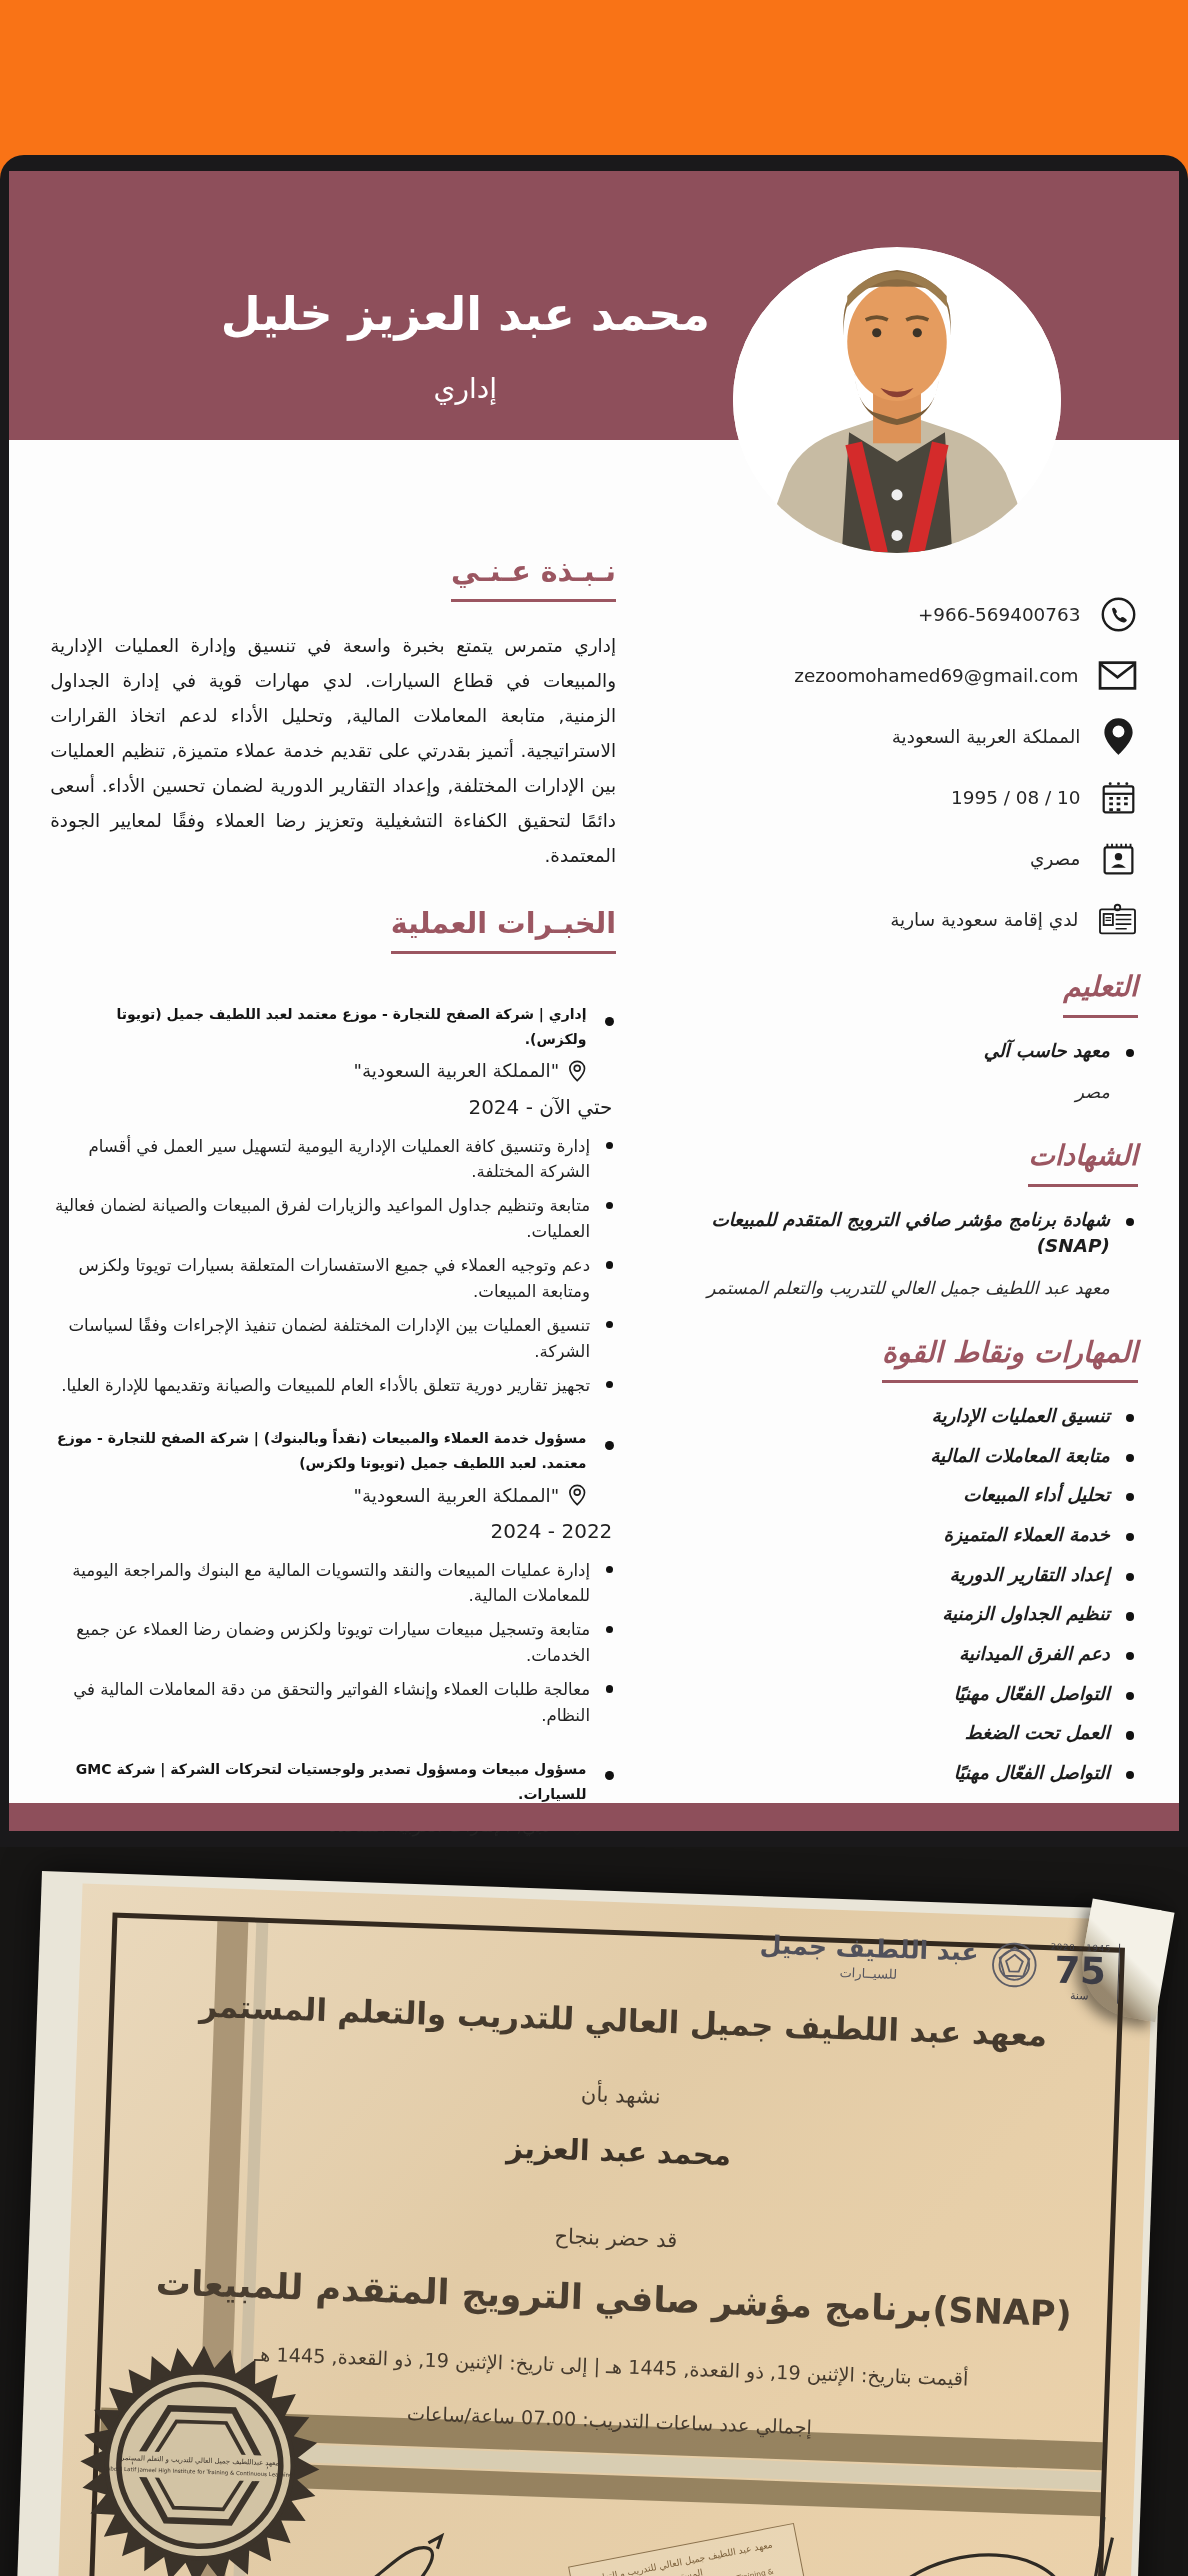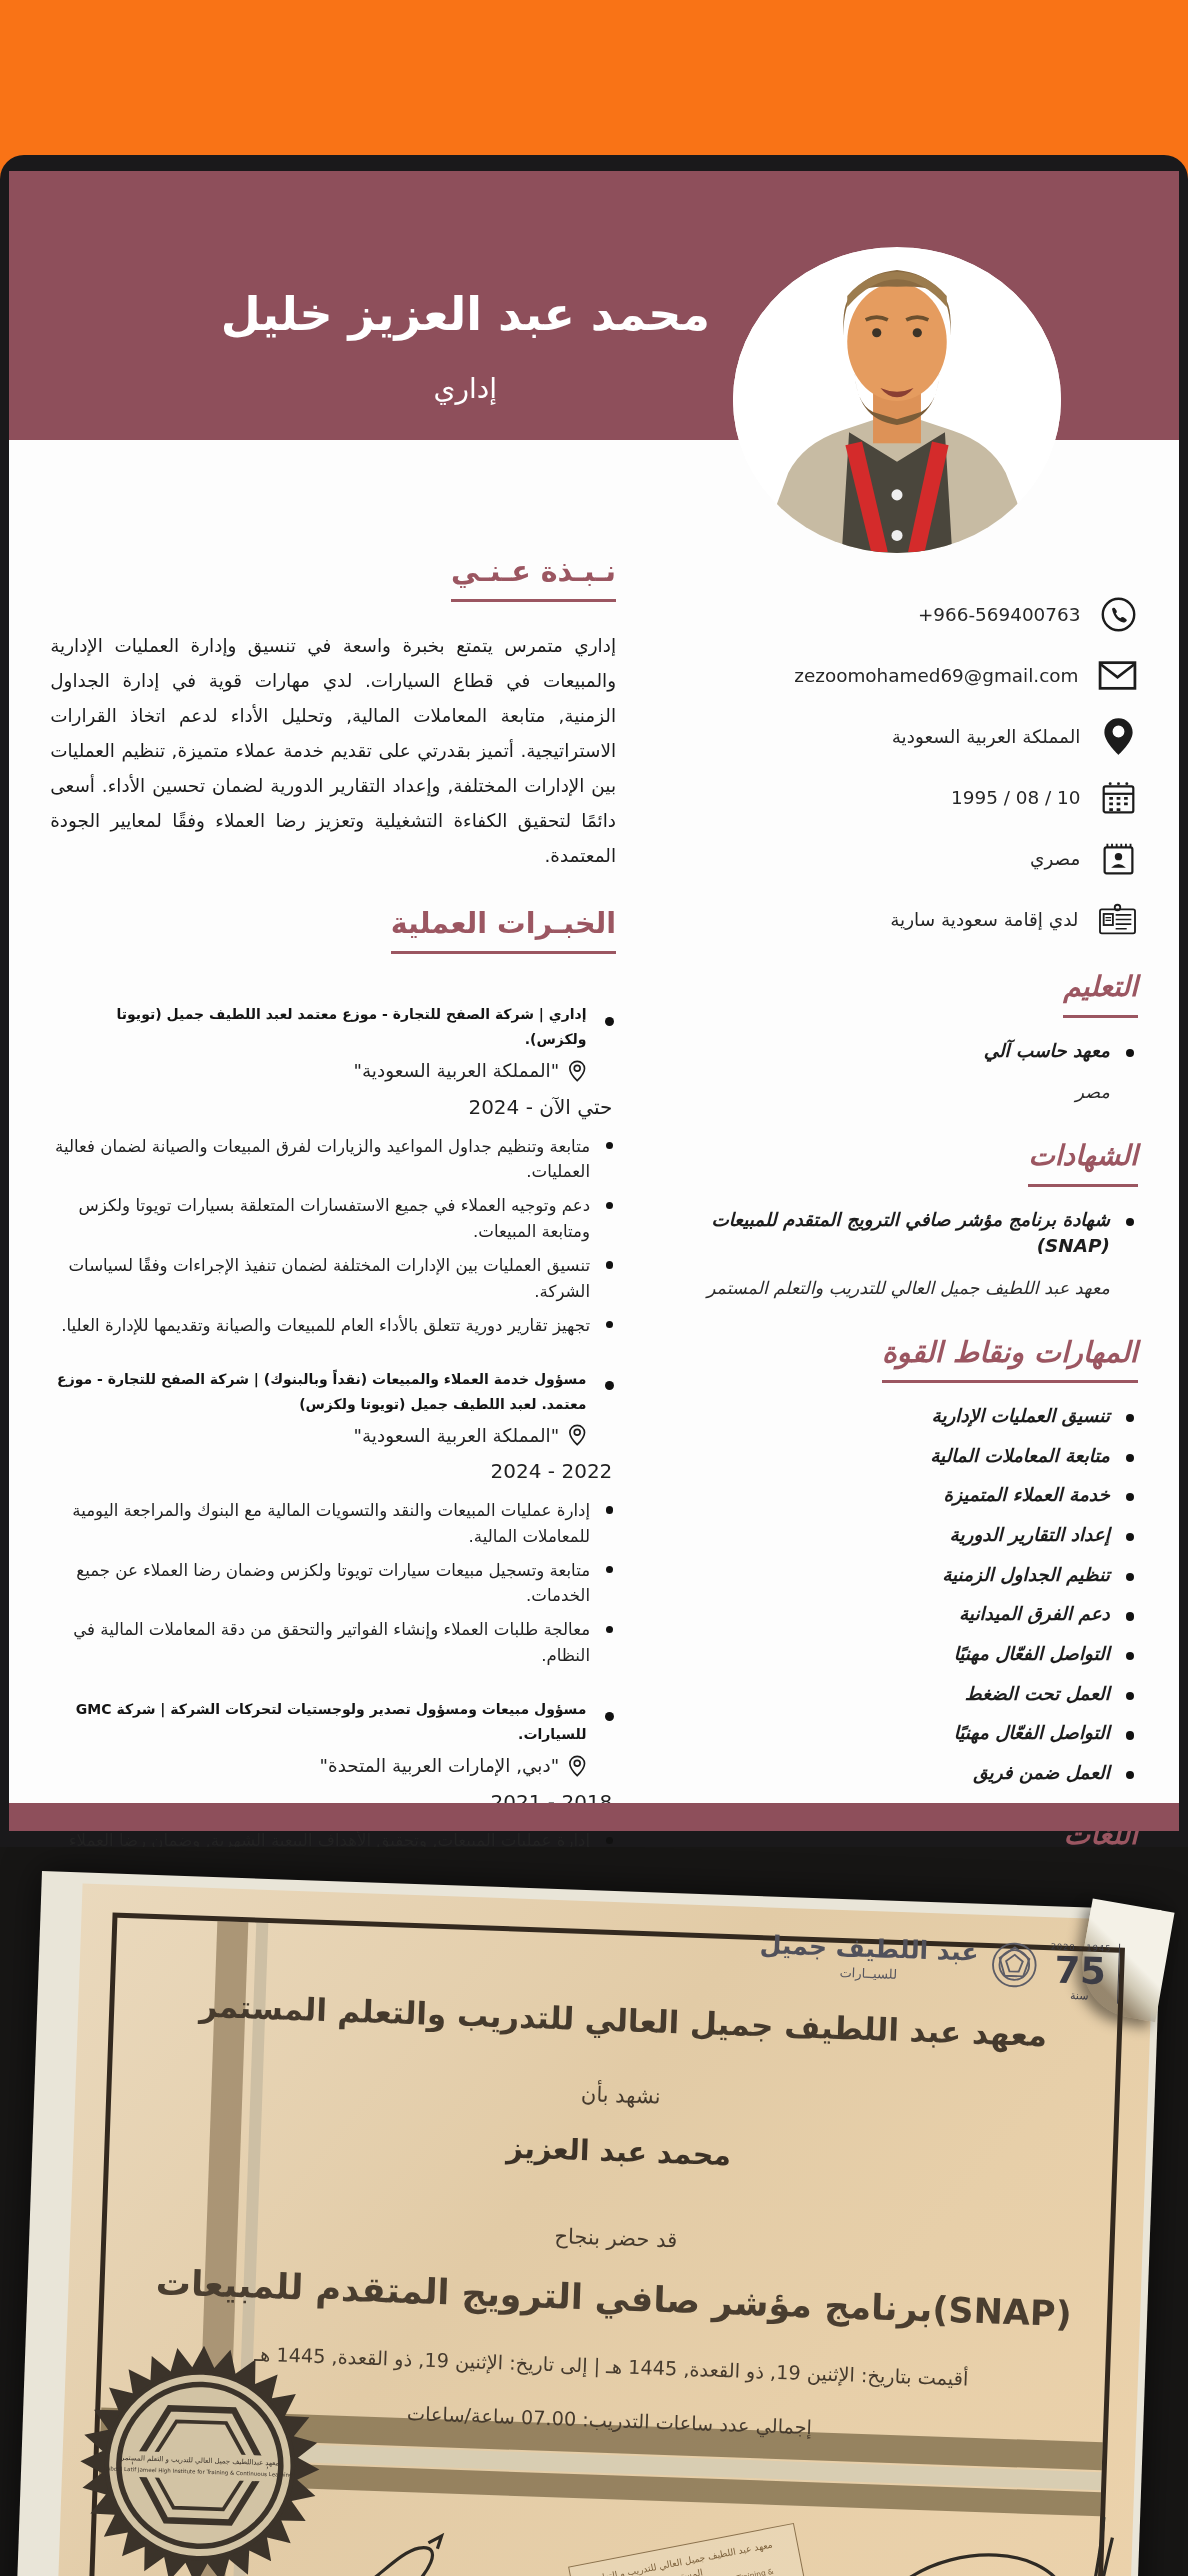--- a/index.html
+++ b/index.html
@@ -258,6 +258,7 @@
             </div>
           <div class="job-dates"><span dir="ltr">2024   -   حتي الآن</span></div>
           <ul>
+            <li>إدارة وتنسيق كافة العمليات الإدارية اليومية لتسهيل سير العمل في أقسام الشركة المختلفة.</li>
             <li>متابعة وتنظيم جداول المواعيد والزيارات لفرق المبيعات والصيانة لضمان فعالية العمليات.</li>
             <li>دعم وتوجيه العملاء في جميع الاستفسارات المتعلقة بسيارات تويوتا ولكزس ومتابعة المبيعات.</li>
             <li>تنسيق العمليات بين الإدارات المختلفة لضمان تنفيذ الإجراءات وفقًا لسياسات الشركة.</li>

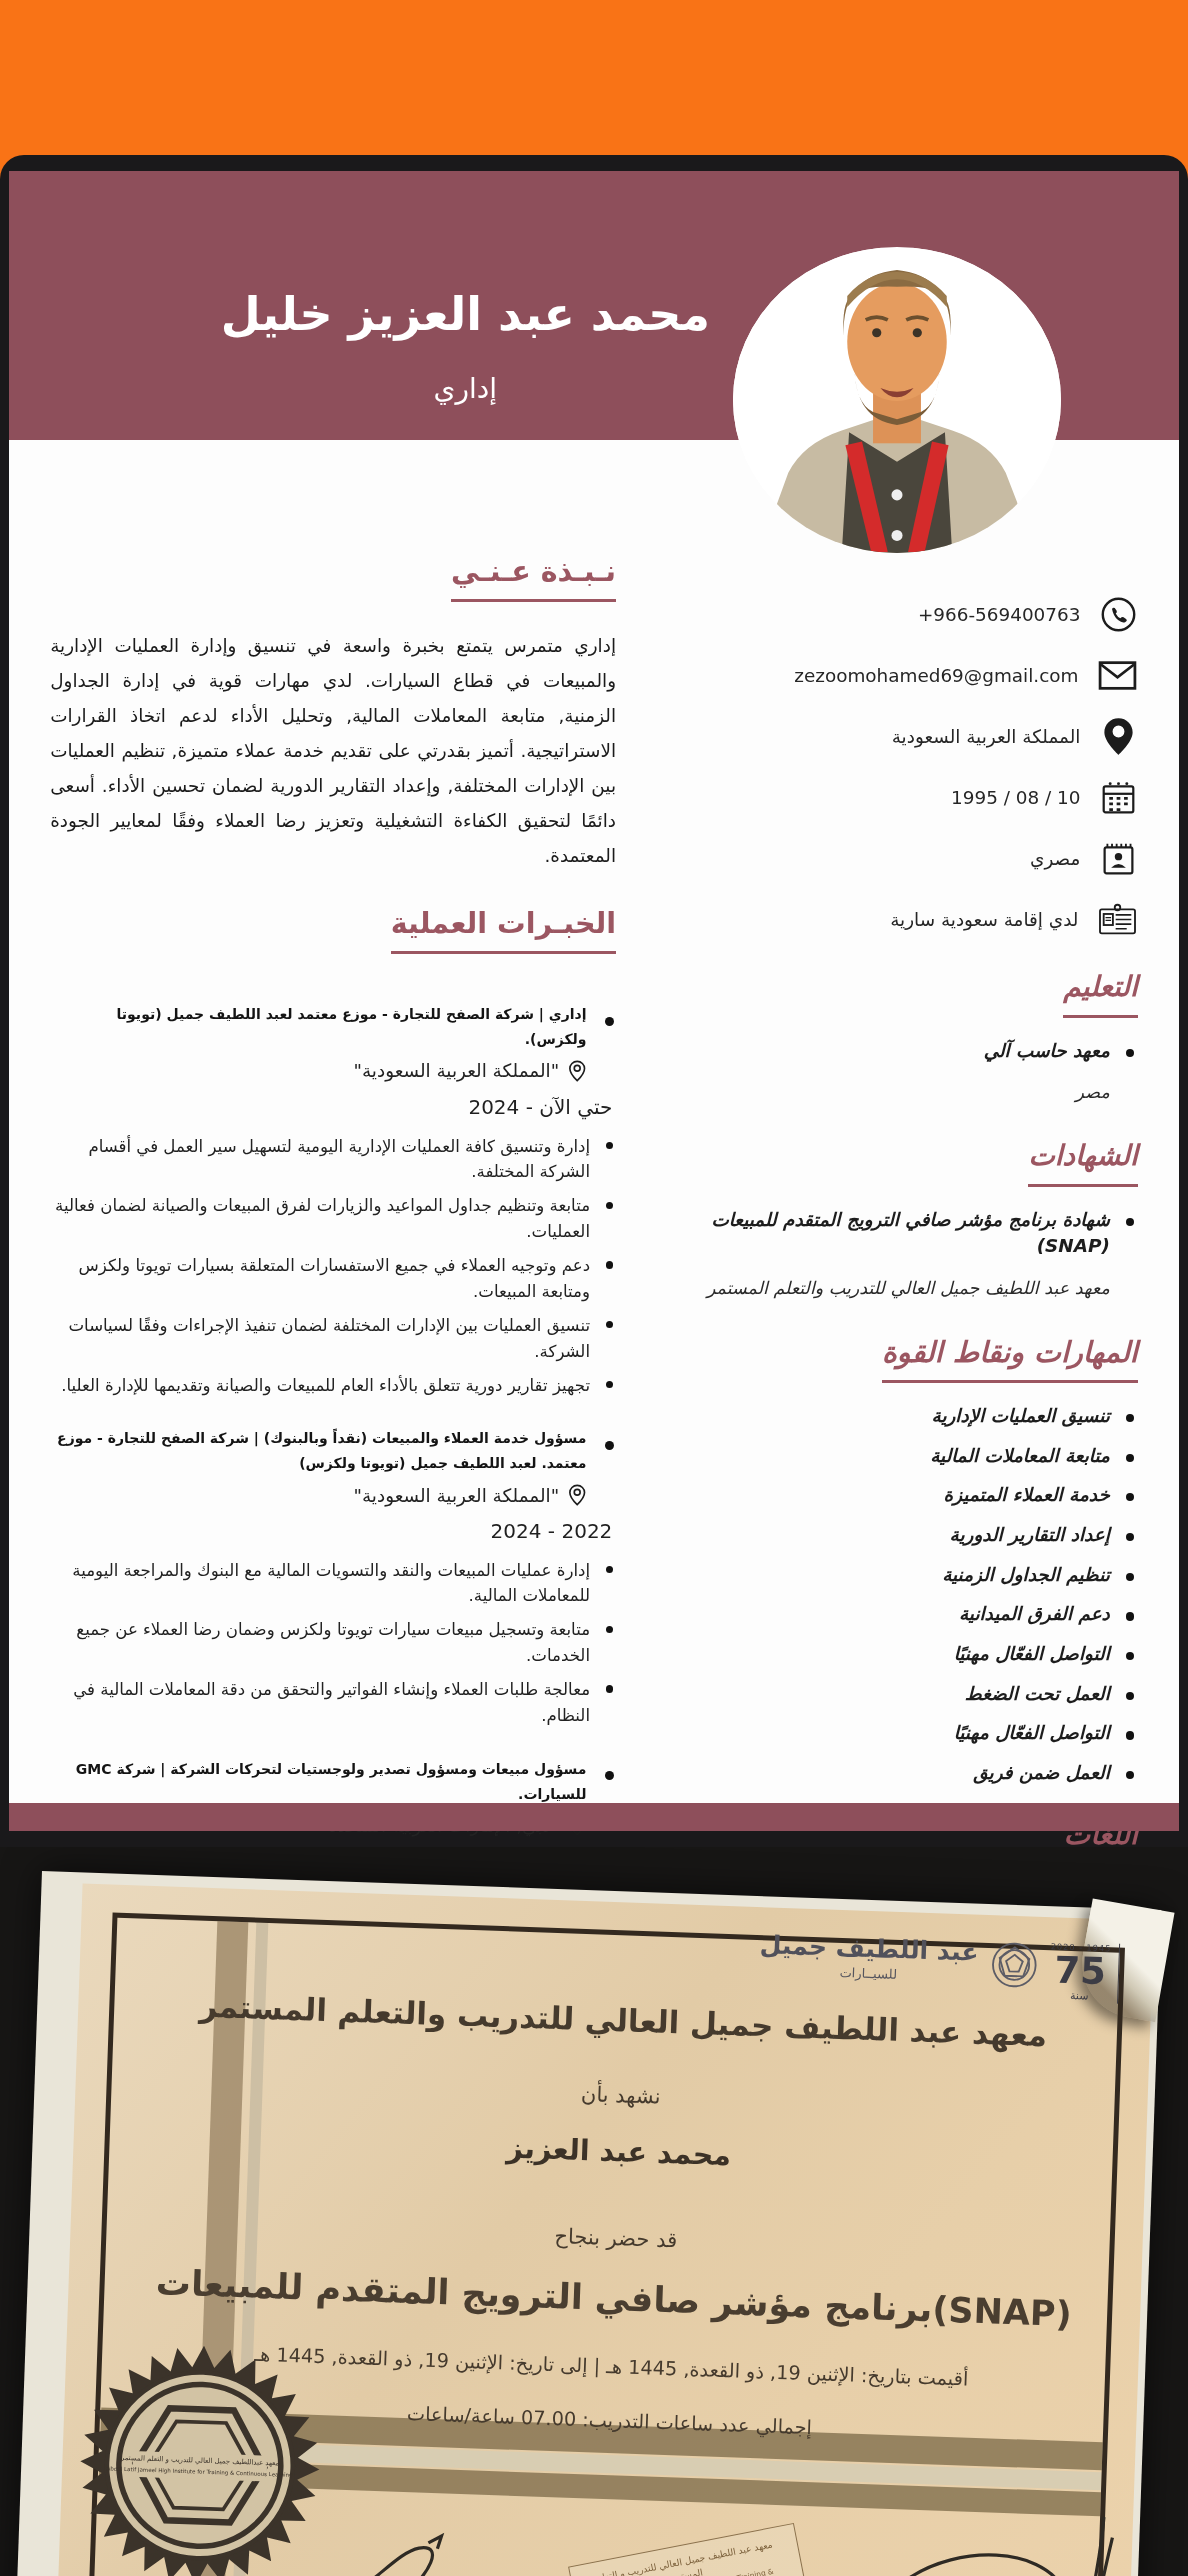--- a/index.html
+++ b/index.html
@@ -218,6 +218,7 @@
           <ul class="blist">
             <li>تنسيق العمليات الإدارية</li>
             <li>متابعة المعاملات المالية</li>
+            <li>تحليل أداء المبيعات</li>
             <li>خدمة العملاء المتميزة</li>
             <li>إعداد التقارير الدورية</li>
             <li>تنظيم الجداول الزمنية</li>

